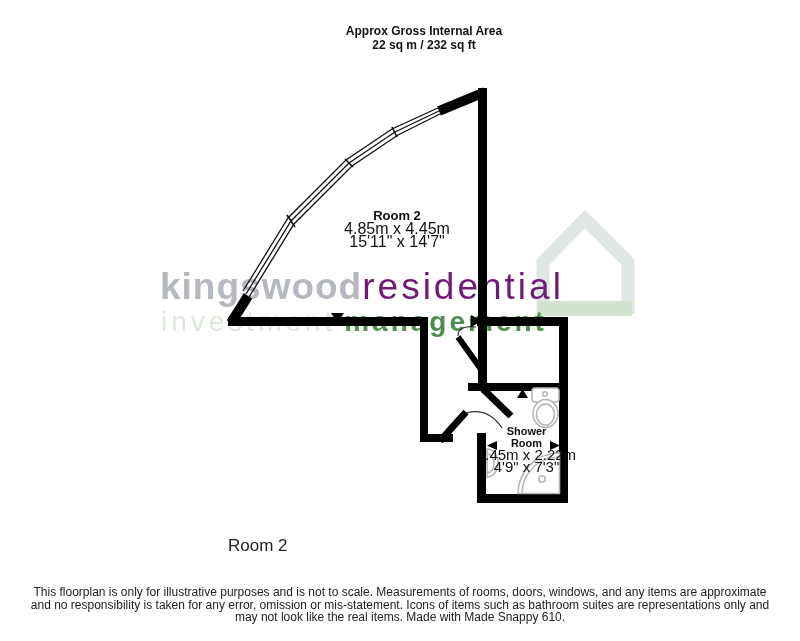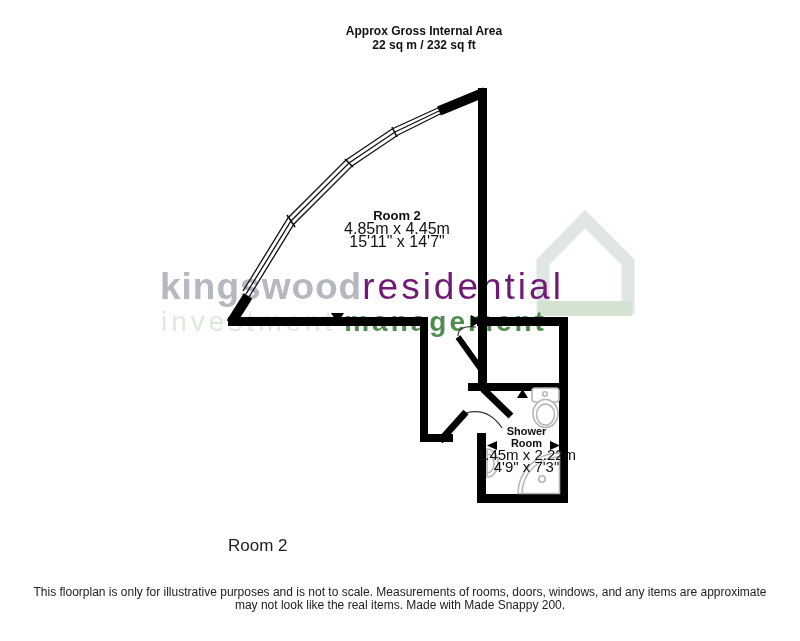--- a/index.html
+++ b/index.html
@@ -132,6 +132,7 @@
 
 <div class="abs overlay disclaimer">
   <div>This floorplan is only for illustrative purposes and is not to scale. Measurements of rooms, doors, windows, and any items are approximate</div>
+  <div>and no responsibility is taken for any error, omission or mis-statement. Icons of items such as bathroom suites are representations only and</div>
   <div>may not look like the real items. Made with Made Snappy 200.</div>
 </div>
 

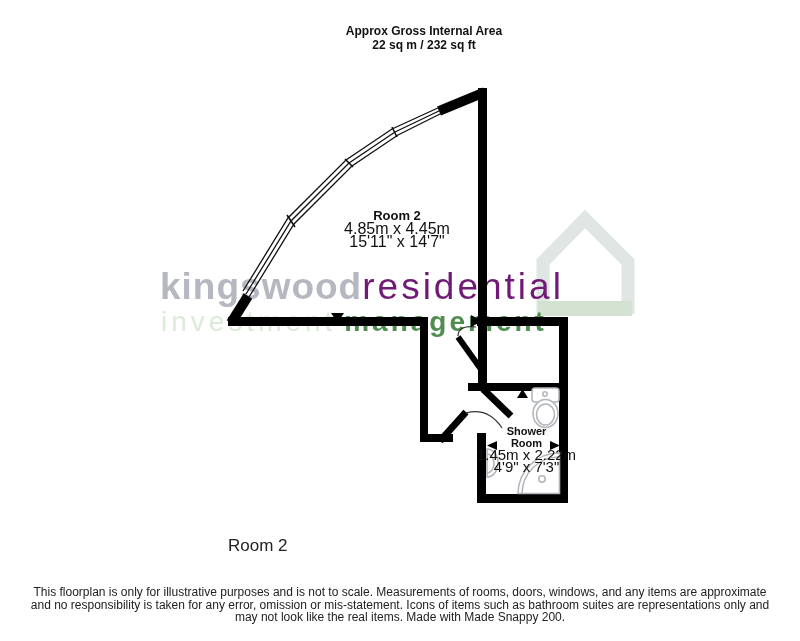--- a/index.html
+++ b/index.html
@@ -133,7 +133,7 @@
 <div class="abs overlay disclaimer">
   <div>This floorplan is only for illustrative purposes and is not to scale. Measurements of rooms, doors, windows, and any items are approximate</div>
   <div>and no responsibility is taken for any error, omission or mis-statement. Icons of items such as bathroom suites are representations only and</div>
-  <div>may not look like the real items. Made with Made Snappy 200.</div>
+  <div>may not look like the real items. Made with Made Snappy 610.</div>
 </div>
 
 </body></html>

